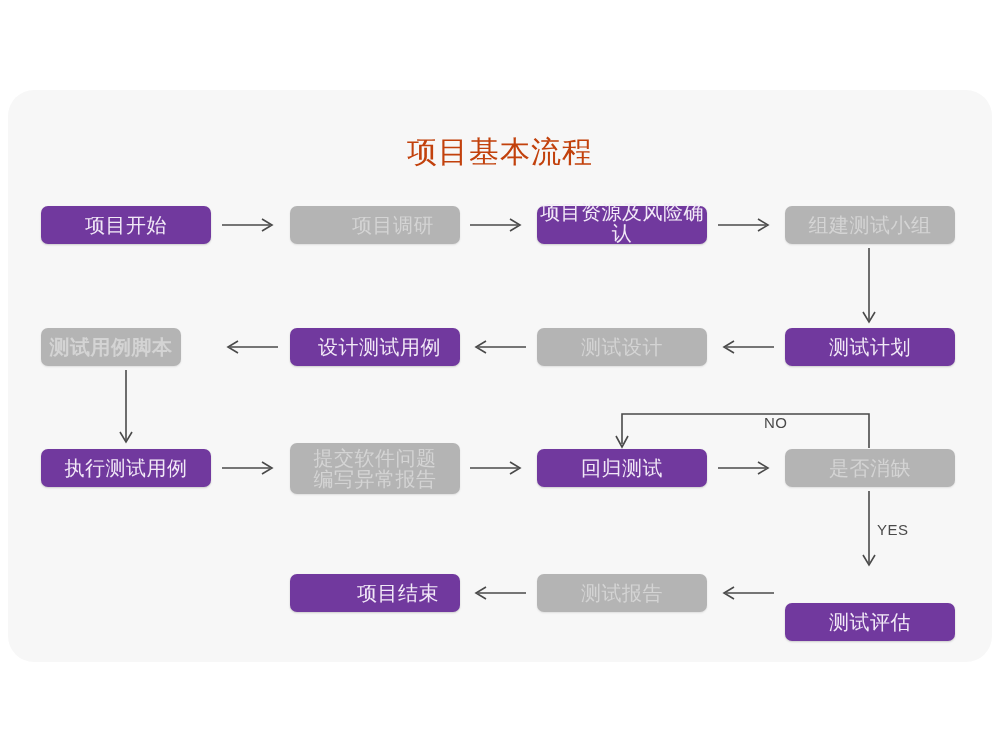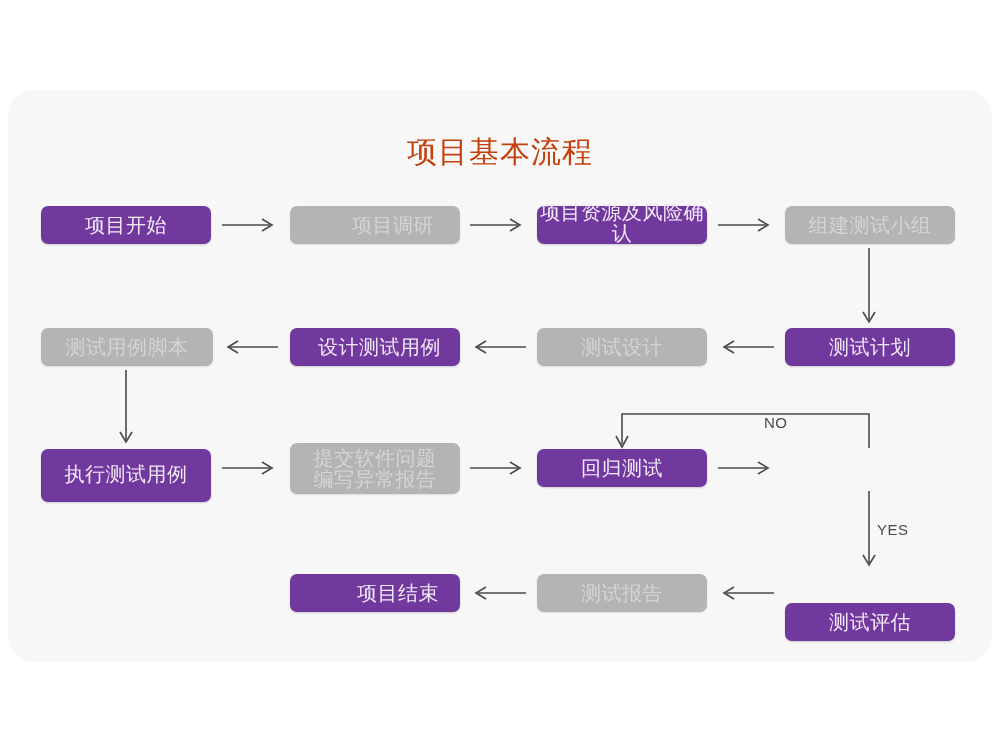--- a/index.html
+++ b/index.html
@@ -141,7 +141,7 @@
     </svg>
   </div>
 
-  <div class="node gray" style="left:41px; top:328px; width:172px; height:38px;">
+  <div class="node gray" style="left:41px; top:328px; width:140px; height:38px;font-weight:bold;">
     <span class="label">测试用例脚本</span>
   </div>
 

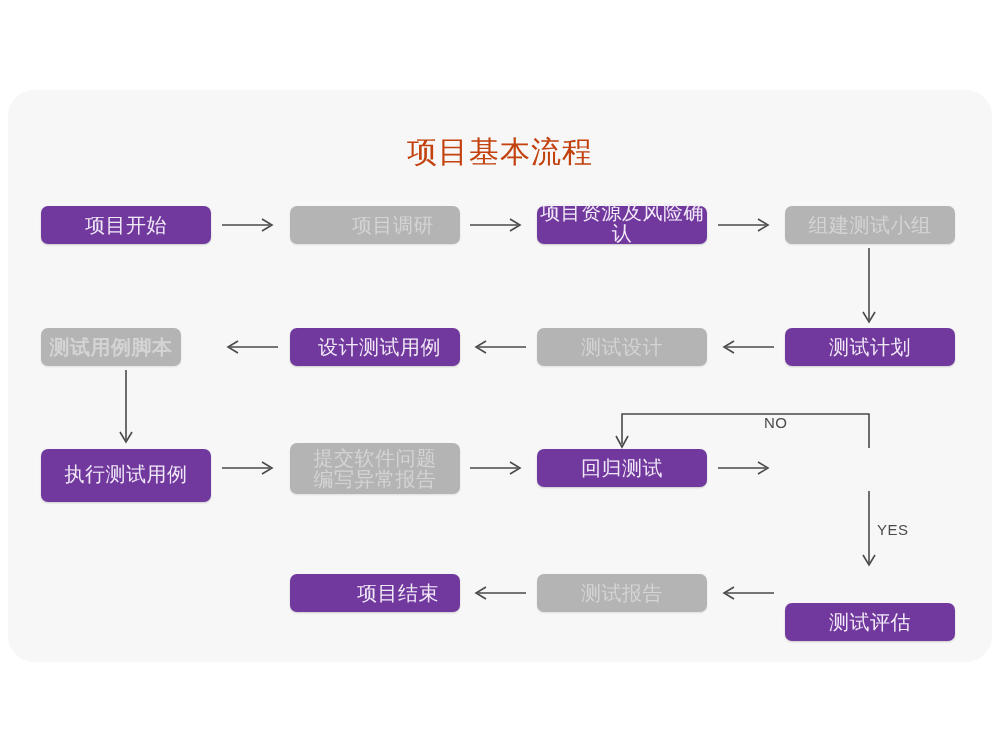--- a/index.html
+++ b/index.html
@@ -193,7 +193,7 @@
   </div>
   <div class="edge-label" style="left:764px; top:414px;">NO</div>
 
-  <div class="node purple" style="left:41px; top:449px; width:170px; height:53px;font-family:Liberation Mono, monospace;">
+  <div class="node purple" style="left:41px; top:449px; width:170px; height:38px;">
     <span class="label">执行测试用例</span>
   </div>
 

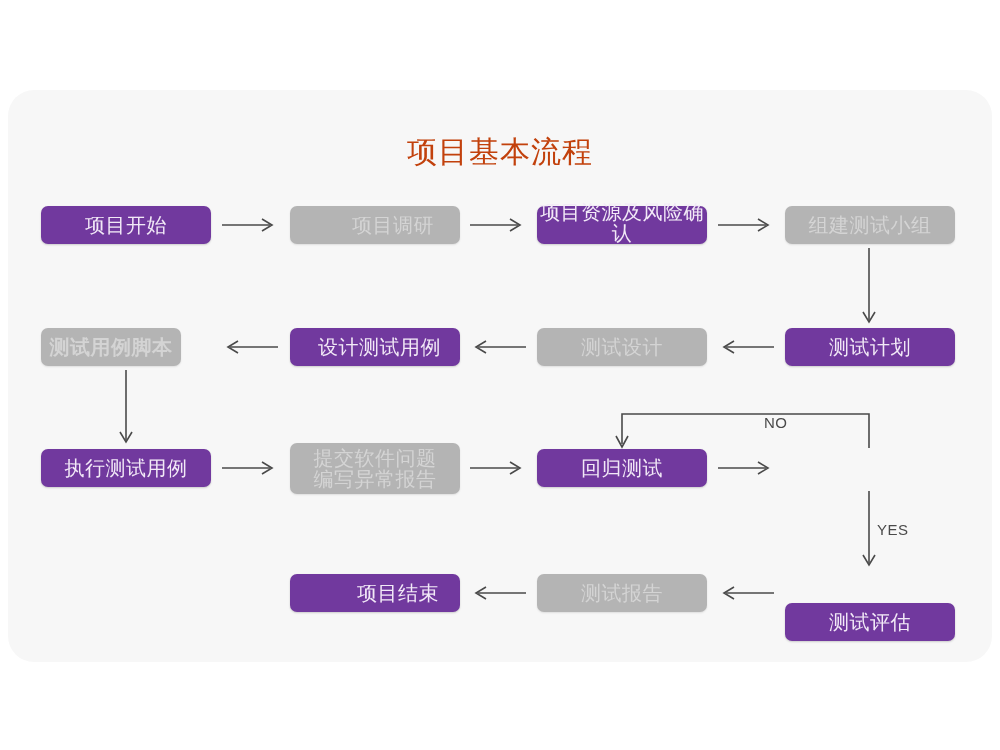--- a/index.html
+++ b/index.html
@@ -227,6 +227,9 @@
     </svg>
   </div>
 
+  <div class="node gray" style="left:785px; top:449px; width:170px; height:38px;">
+    <span class="label">是否消缺</span>
+  </div>
 
   <div class="conn" style="left:854px; top:491px;">
     <svg width="30" height="82" viewBox="0 0 30 82">

